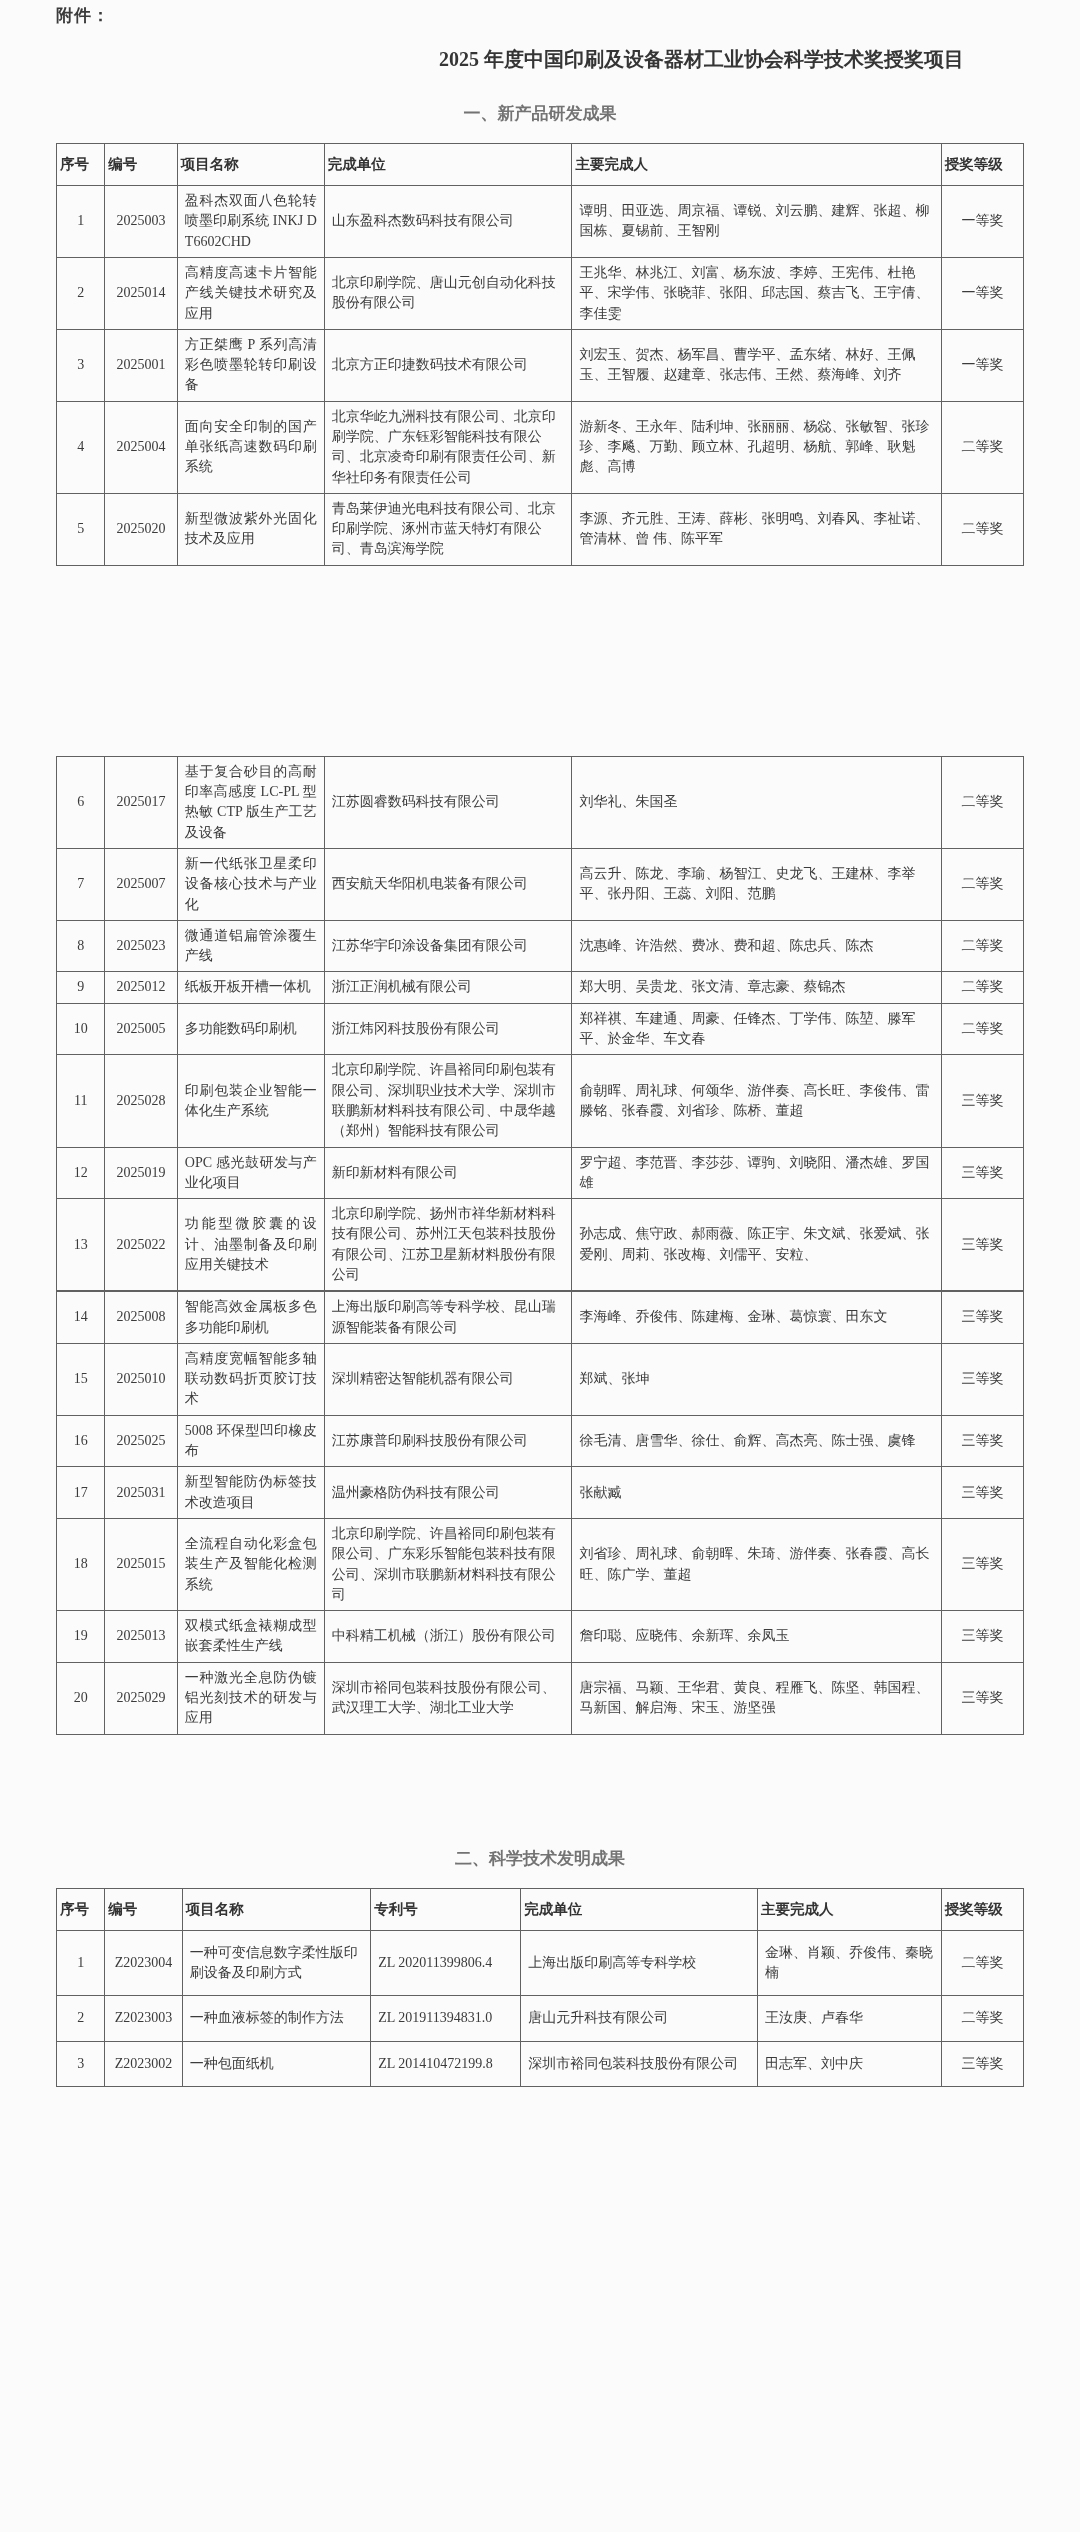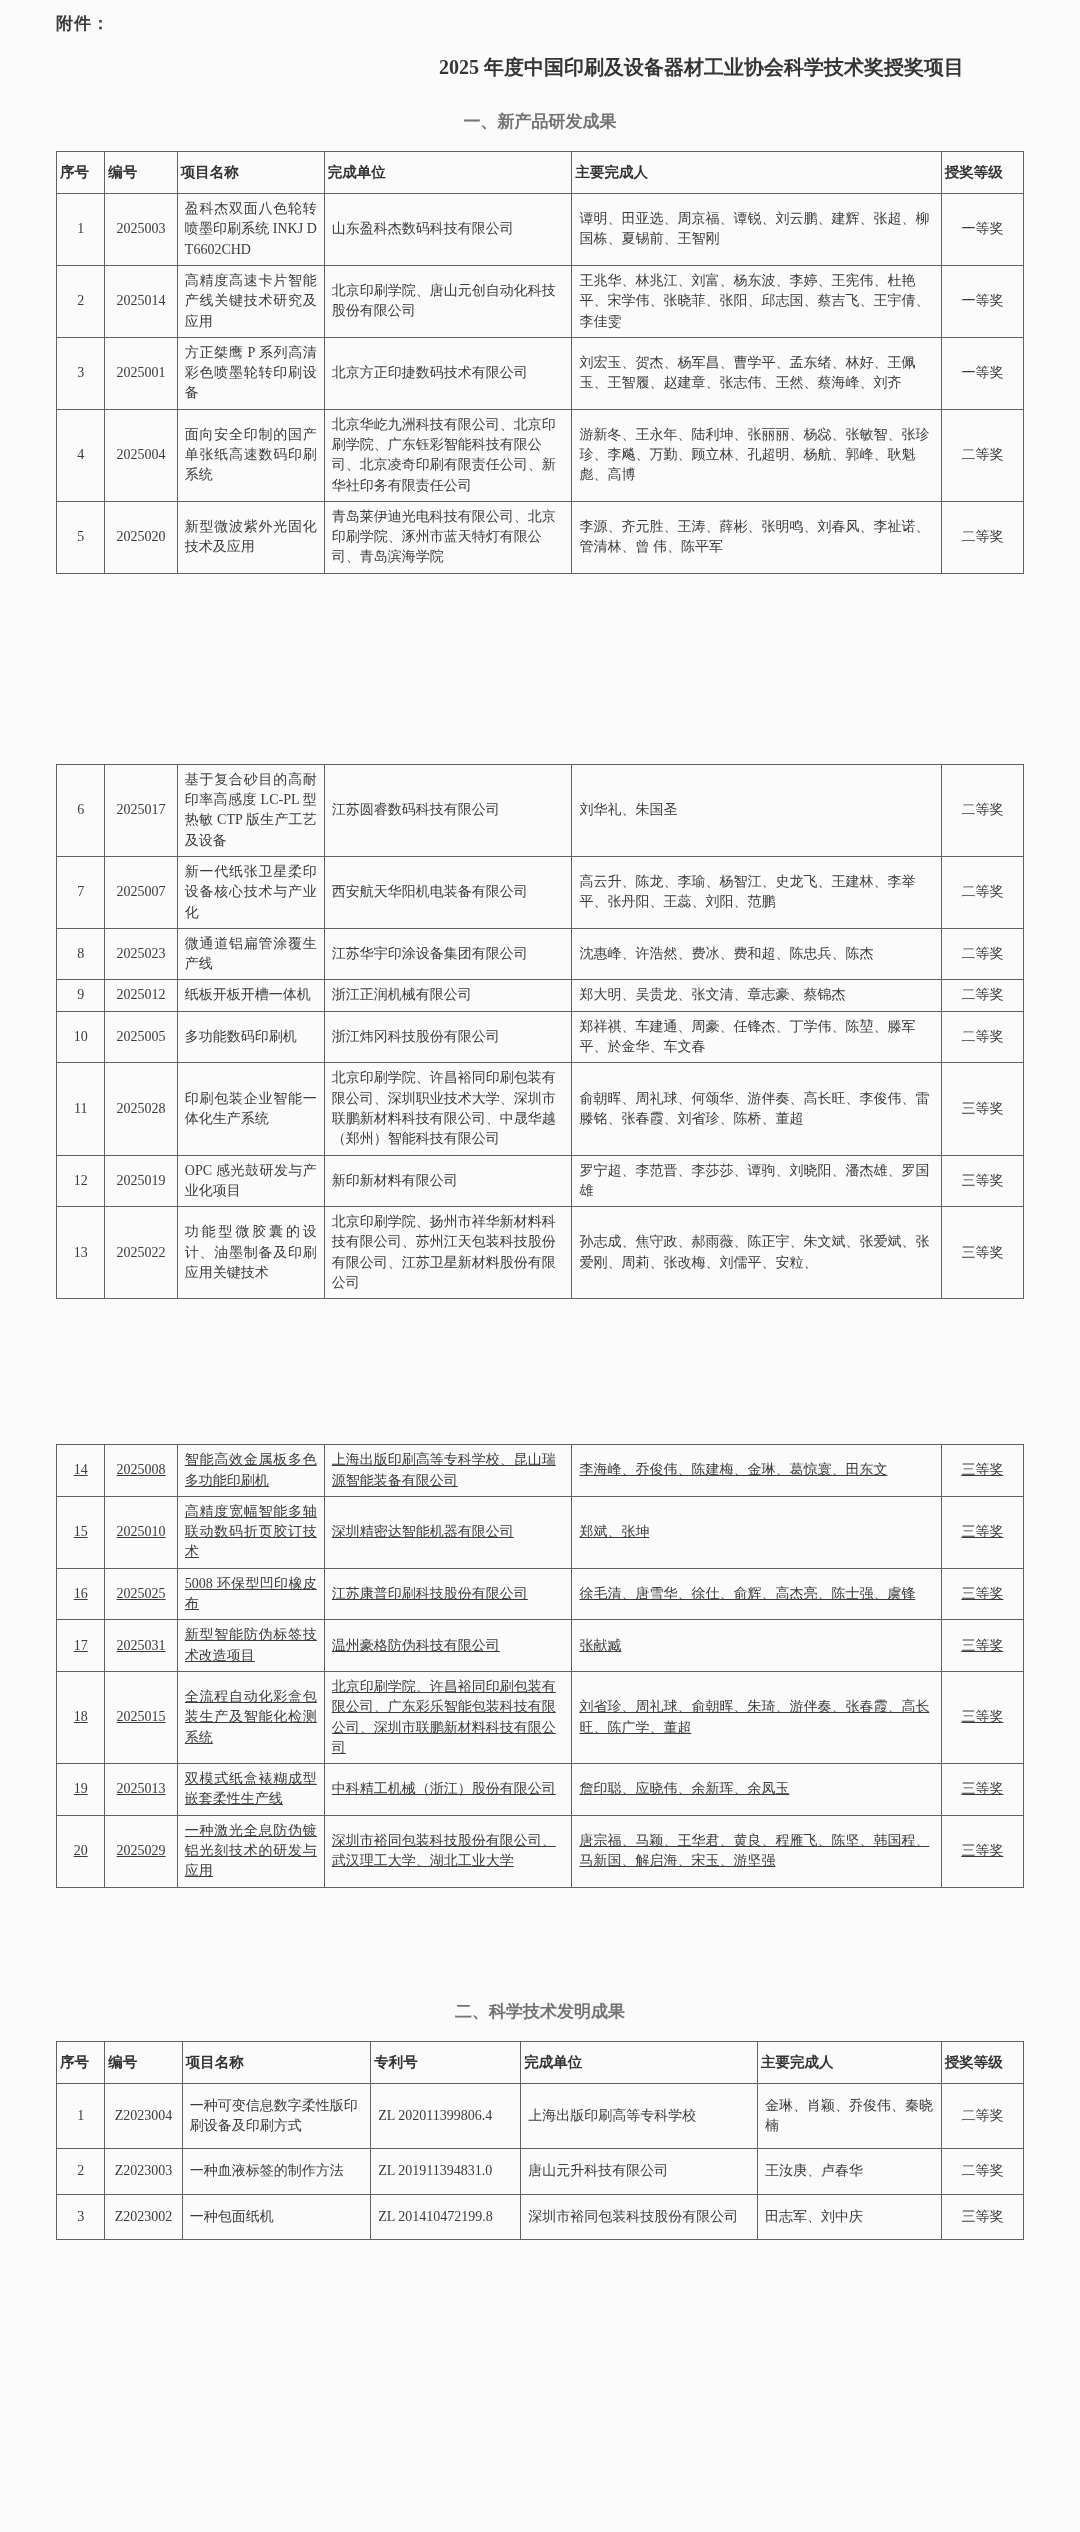--- a/index.html
+++ b/index.html
@@ -11,7 +11,7 @@
     font-family:"Liberation Serif","DejaVu Serif",serif;
     -webkit-font-smoothing:antialiased;
   }
-  .doc{padding:12px 56px 60px 56px;}
+  .doc{padding:4px 56px 60px 56px;}
   .attachment{font-size:17px;font-weight:bold;letter-spacing:1px;}
   .title{
     text-align:right;

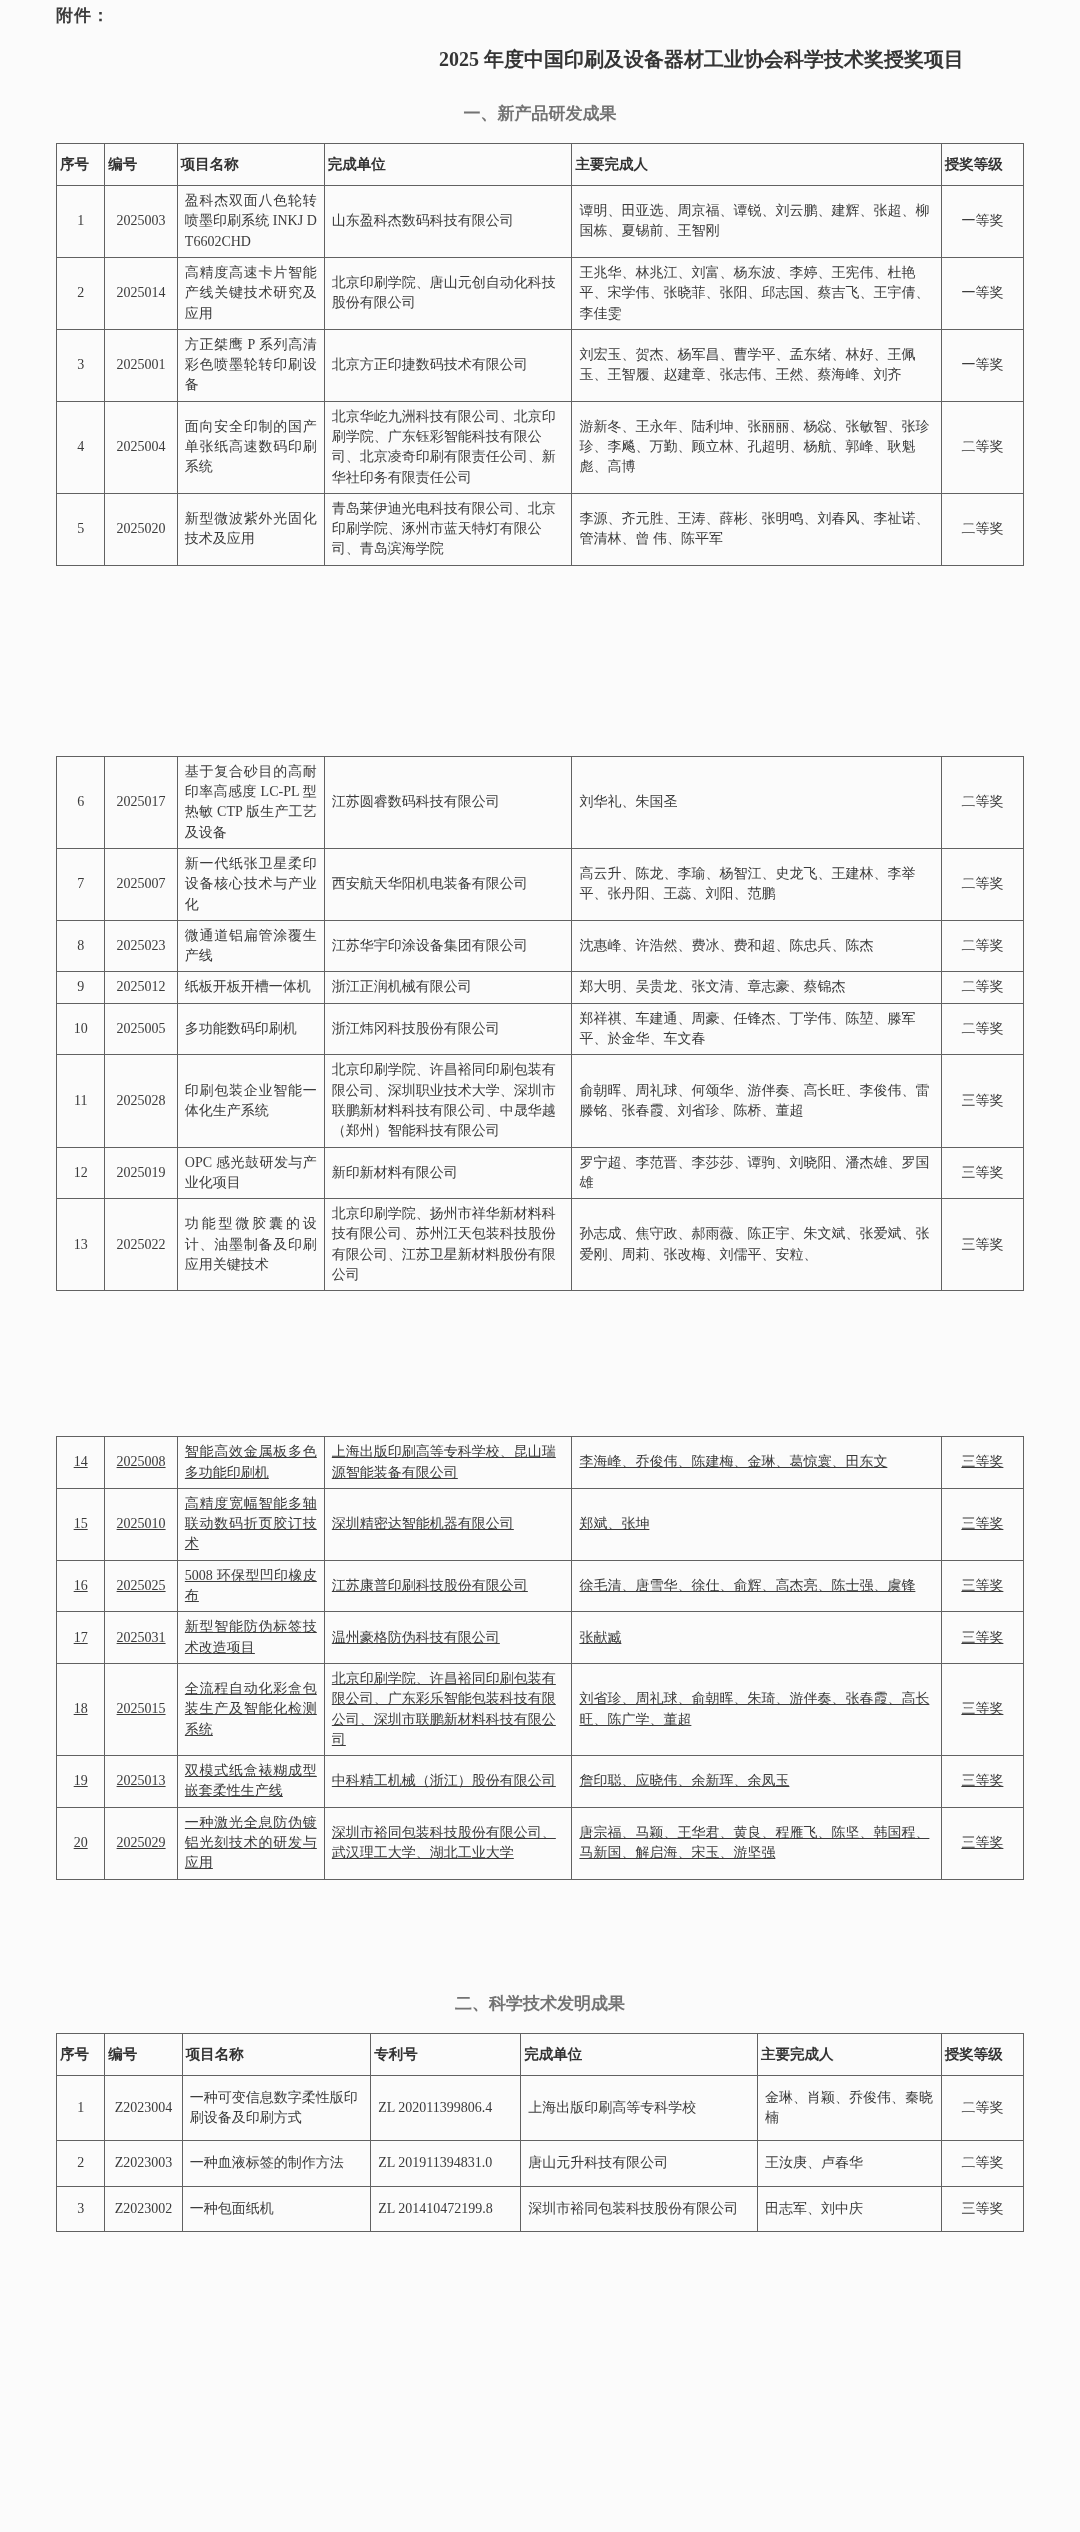--- a/index.html
+++ b/index.html
@@ -36,7 +36,7 @@
   }
   .block-gap-1{margin-top:0;}
   .block-gap-2{margin-top:190px;}
-  .block-gap-3{margin-top:145px;text-decoration:underline;}
+  .block-gap-3{}
   th,td{
     border:1px solid #616161;
     font-size:14px;

